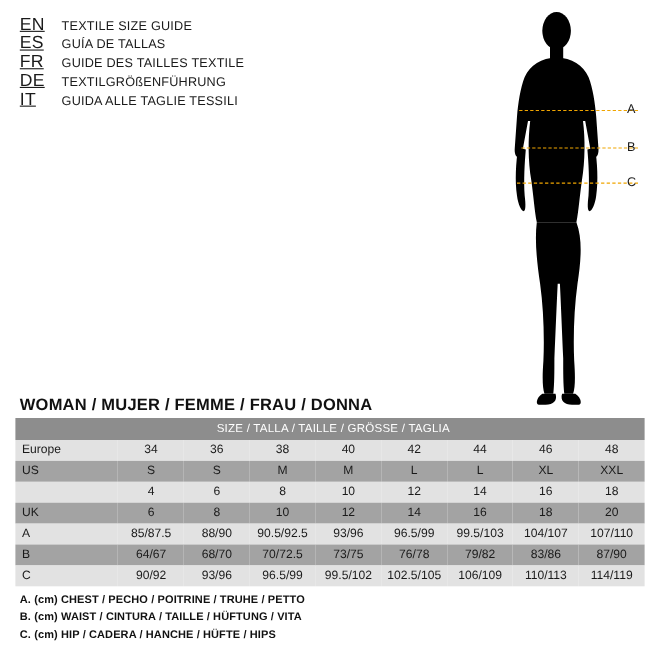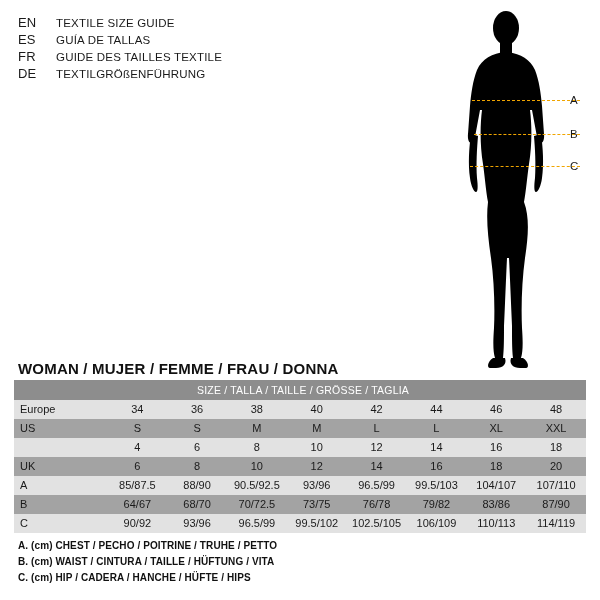--- a/index.html
+++ b/index.html
@@ -35,9 +35,10 @@
   }
   .lang-code {
     width: 38px;
-    font-size: 13px;
+    font-size: 16px;
     letter-spacing: 0.2px;
     color: #1a1a1a;
+    text-decoration: underline;
   }
   .lang-text {
     font-size: 11.5px;

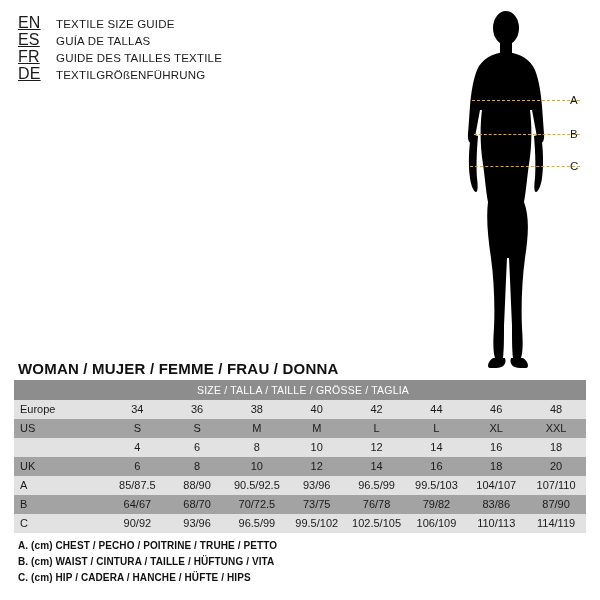--- a/index.html
+++ b/index.html
@@ -160,6 +160,10 @@
     <div class="lang-row">
       <span class="lang-code">DE</span>
       <span class="lang-text">TEXTILGRÖßENFÜHRUNG</span>
+    </div>
+    <div class="lang-row">
+      <span class="lang-code">IT</span>
+      <span class="lang-text">GUIDA ALLE TAGLIE TESSILI</span>
     </div>
   </div>
 

